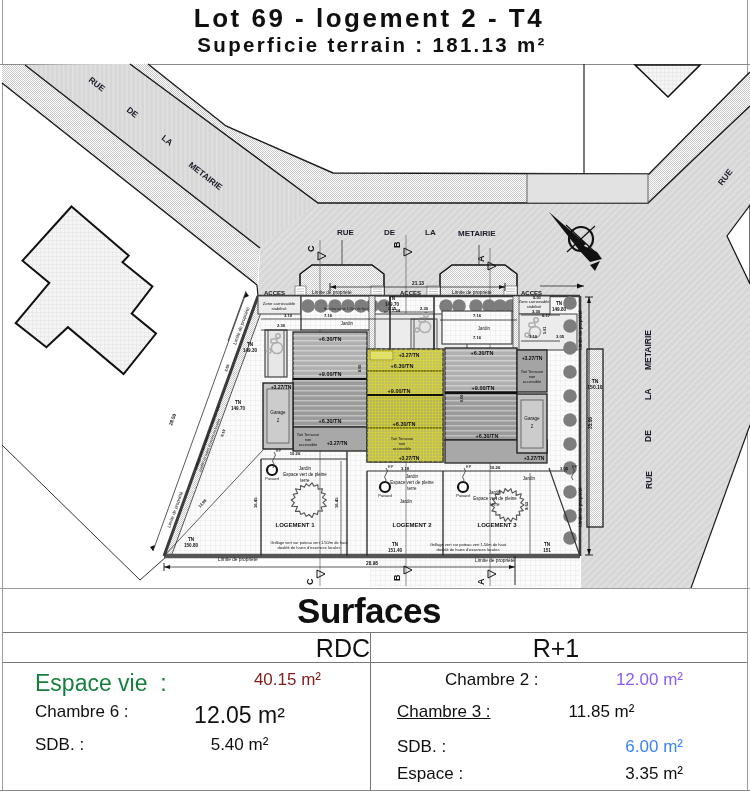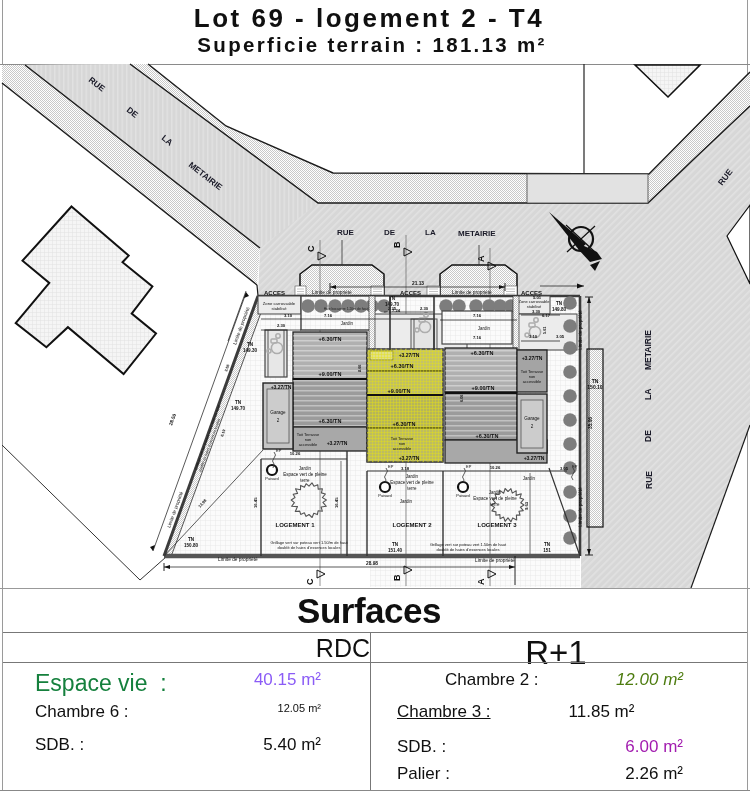--- a/index.html
+++ b/index.html
@@ -515,7 +515,7 @@
 
 <div class="abs" style="left:20px;top:634px;width:350px;text-align:right;font-size:25px;color:#101010;">RDC</div>
 
-<div class="abs" style="left:370px;top:634px;width:372px;text-align:center;font-size:33px;color:#101010;">R+1</div>
+<div class="abs" style="left:370px;top:634px;width:372px;text-align:center;font-size:25px;color:#101010;">R+1</div>
 
 <div class="hline" style="left:3px;top:662px;width:744px;background:#777;"></div>
 

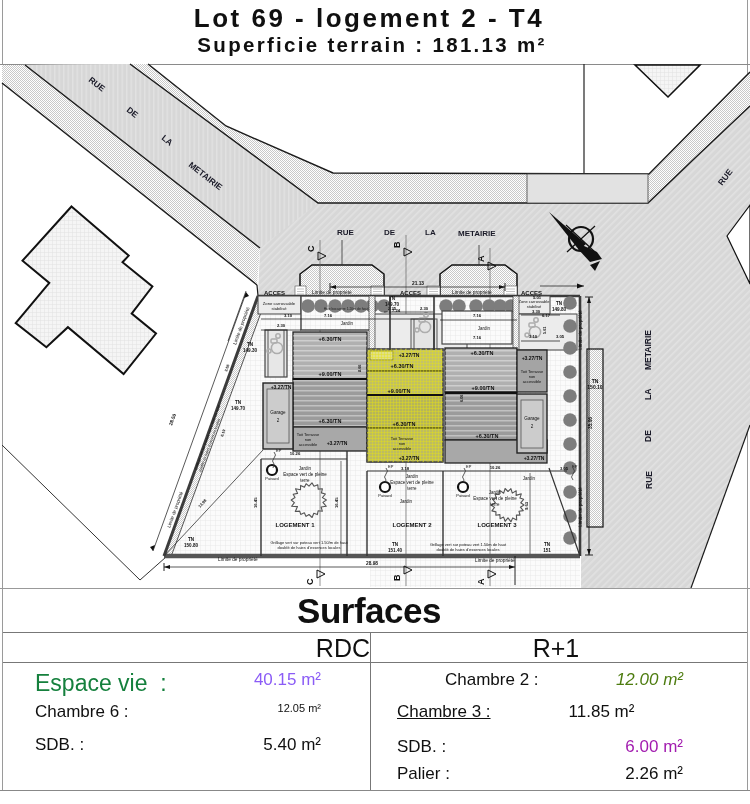--- a/index.html
+++ b/index.html
@@ -522,7 +522,7 @@
 <div class="vline" style="left:370px;top:632px;height:158px;background:#777;"></div>
 
 <div class="abs" style="left:35px;top:670px;font-size:23px;color:#15803d;">Espace vie&nbsp; :</div>
-<div class="abs" style="left:158px;top:670px;width:163px;text-align:right;font-size:17px;color:#8b5cf6;">40.15 m²</div>
+<div class="abs" style="left:158px;top:670px;width:163px;text-align:right;font-size:17px;color:#7f1d1d;">40.15 m²</div>
 <div class="abs" style="left:35px;top:702px;font-size:17px;color:#101010;">Chambre 6 :</div>
 <div class="abs" style="left:158px;top:702px;width:163px;text-align:right;font-size:11px;color:#101010;">12.05 m²</div>
 <div class="abs" style="left:35px;top:735px;font-size:17px;color:#101010;">SDB. :</div>

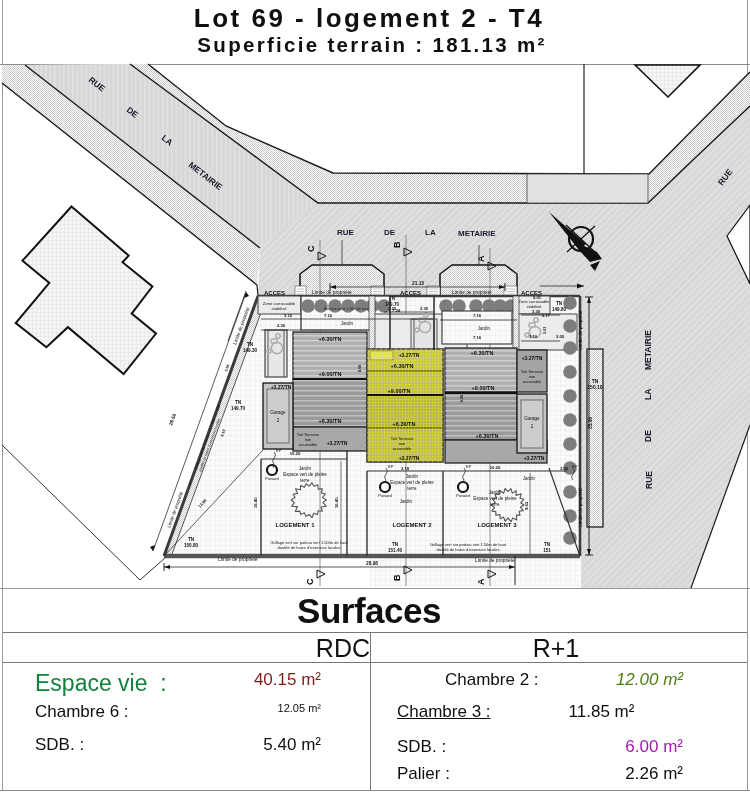--- a/index.html
+++ b/index.html
@@ -529,7 +529,7 @@
 <div class="abs" style="left:158px;top:735px;width:163px;text-align:right;font-size:17px;color:#101010;">5.40 m²</div>
 
 <div class="abs" style="left:397px;top:670px;font-size:17px;color:#101010;margin-left:48px;">Chambre 2 :</div>
-<div class="abs" style="left:520px;top:670px;width:163px;text-align:right;font-size:17px;color:#4d7c0f;font-style:italic;">12.00 m²</div>
+<div class="abs" style="left:520px;top:670px;width:163px;text-align:right;font-size:17px;color:#8b5cf6;">12.00 m²</div>
 <div class="abs" style="left:397px;top:702px;font-size:17px;color:#101010;text-decoration:underline;">Chambre 3 :</div>
 <div class="abs" style="left:520px;top:702px;width:163px;text-align:center;font-size:17px;color:#101010;">11.85 m²</div>
 <div class="abs" style="left:397px;top:737px;font-size:17px;color:#101010;">SDB. :</div>

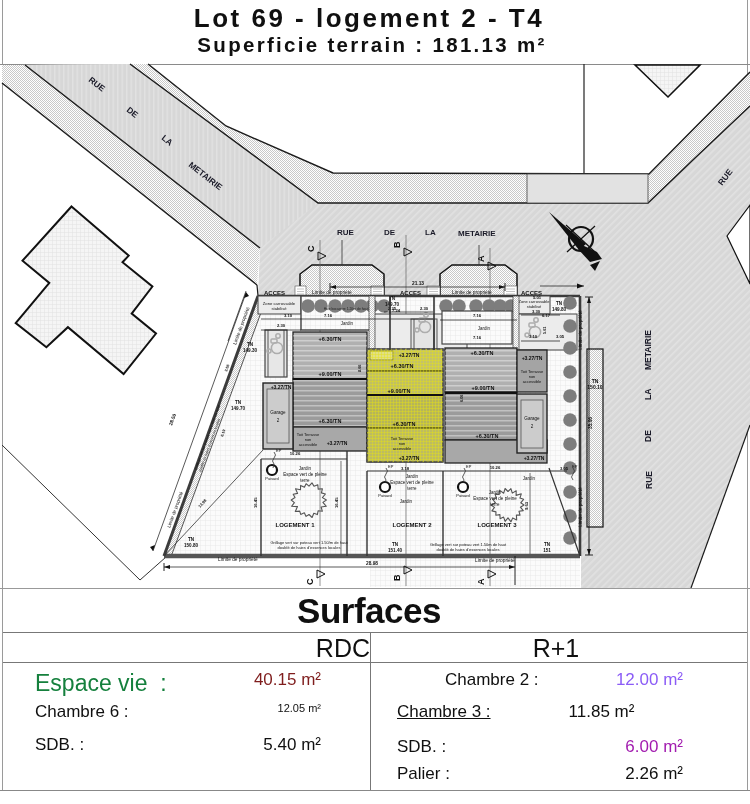--- a/index.html
+++ b/index.html
@@ -524,7 +524,7 @@
 <div class="abs" style="left:35px;top:670px;font-size:23px;color:#15803d;">Espace vie&nbsp; :</div>
 <div class="abs" style="left:158px;top:670px;width:163px;text-align:right;font-size:17px;color:#7f1d1d;">40.15 m²</div>
 <div class="abs" style="left:35px;top:702px;font-size:17px;color:#101010;">Chambre 6 :</div>
-<div class="abs" style="left:158px;top:702px;width:163px;text-align:right;font-size:11px;color:#101010;">12.05 m²</div>
+<div class="abs" style="left:158px;top:702px;width:163px;text-align:center;font-size:23px;color:#101010;">12.05 m²</div>
 <div class="abs" style="left:35px;top:735px;font-size:17px;color:#101010;">SDB. :</div>
 <div class="abs" style="left:158px;top:735px;width:163px;text-align:right;font-size:17px;color:#101010;">5.40 m²</div>
 

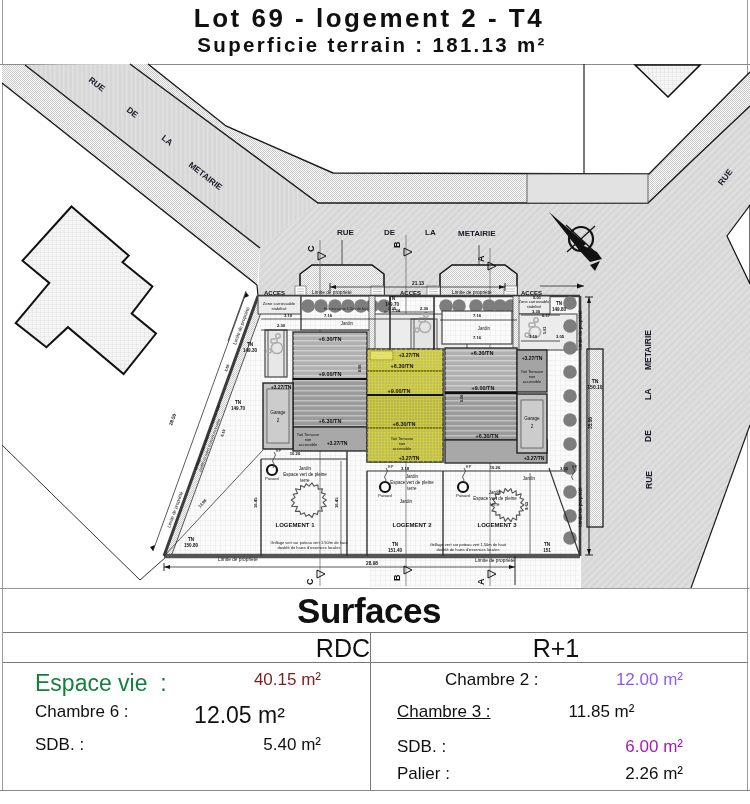--- a/index.html
+++ b/index.html
@@ -526,7 +526,7 @@
 <div class="abs" style="left:35px;top:702px;font-size:17px;color:#101010;">Chambre 6 :</div>
 <div class="abs" style="left:158px;top:702px;width:163px;text-align:center;font-size:23px;color:#101010;">12.05 m²</div>
 <div class="abs" style="left:35px;top:735px;font-size:17px;color:#101010;">SDB. :</div>
-<div class="abs" style="left:158px;top:735px;width:163px;text-align:right;font-size:17px;color:#101010;">5.40 m²</div>
+<div class="abs" style="left:158px;top:735px;width:163px;text-align:center;font-size:17px;color:#101010;">5.40 m²</div>
 
 <div class="abs" style="left:397px;top:670px;font-size:17px;color:#101010;margin-left:48px;">Chambre 2 :</div>
 <div class="abs" style="left:520px;top:670px;width:163px;text-align:right;font-size:17px;color:#8b5cf6;">12.00 m²</div>

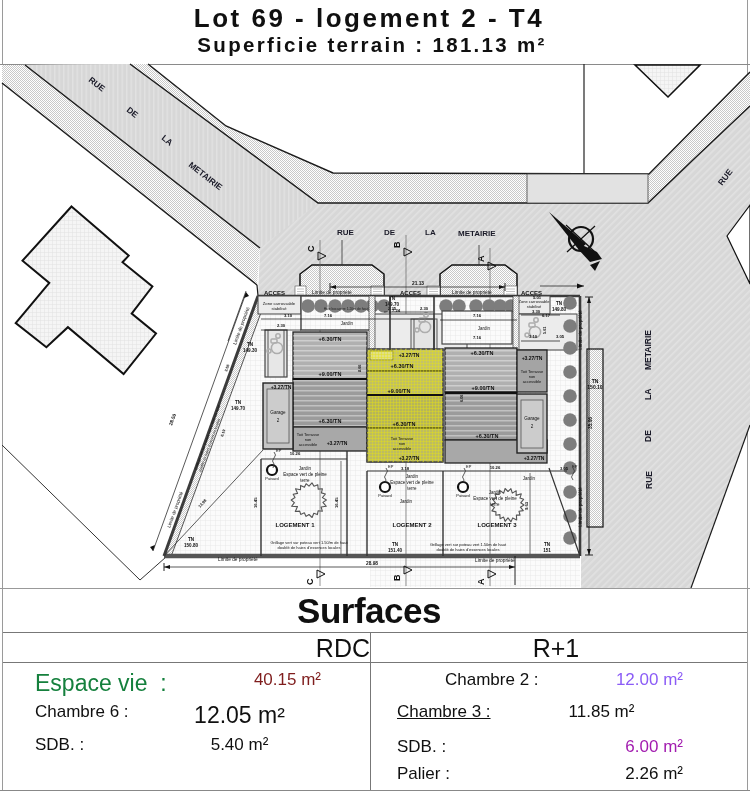--- a/index.html
+++ b/index.html
@@ -533,7 +533,7 @@
 <div class="abs" style="left:397px;top:702px;font-size:17px;color:#101010;text-decoration:underline;">Chambre 3 :</div>
 <div class="abs" style="left:520px;top:702px;width:163px;text-align:center;font-size:17px;color:#101010;">11.85 m²</div>
 <div class="abs" style="left:397px;top:737px;font-size:17px;color:#101010;">SDB. :</div>
-<div class="abs" style="left:520px;top:737px;width:163px;text-align:right;font-size:17px;color:#a21caf;">6.00 m²</div>
+<div class="abs" style="left:520px;top:737px;width:163px;text-align:right;font-size:17px;color:#3b82f6;">6.00 m²</div>
 <div class="abs" style="left:397px;top:764px;font-size:17px;color:#101010;">Palier :</div>
 <div class="abs" style="left:520px;top:764px;width:163px;text-align:right;font-size:17px;color:#101010;">2.26 m²</div>
 

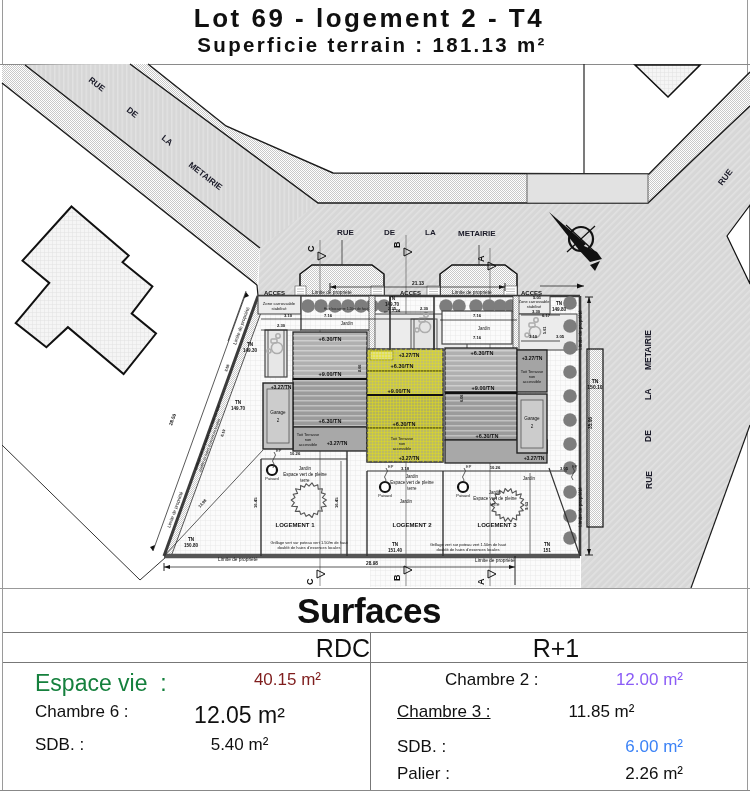--- a/index.html
+++ b/index.html
@@ -534,7 +534,7 @@
 <div class="abs" style="left:520px;top:702px;width:163px;text-align:center;font-size:17px;color:#101010;">11.85 m²</div>
 <div class="abs" style="left:397px;top:737px;font-size:17px;color:#101010;">SDB. :</div>
 <div class="abs" style="left:520px;top:737px;width:163px;text-align:right;font-size:17px;color:#3b82f6;">6.00 m²</div>
-<div class="abs" style="left:397px;top:764px;font-size:17px;color:#101010;">Palier :</div>
+<div class="abs" style="left:397px;top:764px;font-size:17px;color:#101010;">Espace :</div>
 <div class="abs" style="left:520px;top:764px;width:163px;text-align:right;font-size:17px;color:#101010;">2.26 m²</div>
 
 <div class="hline" style="left:0;top:790px;width:750px;background:#888;"></div>

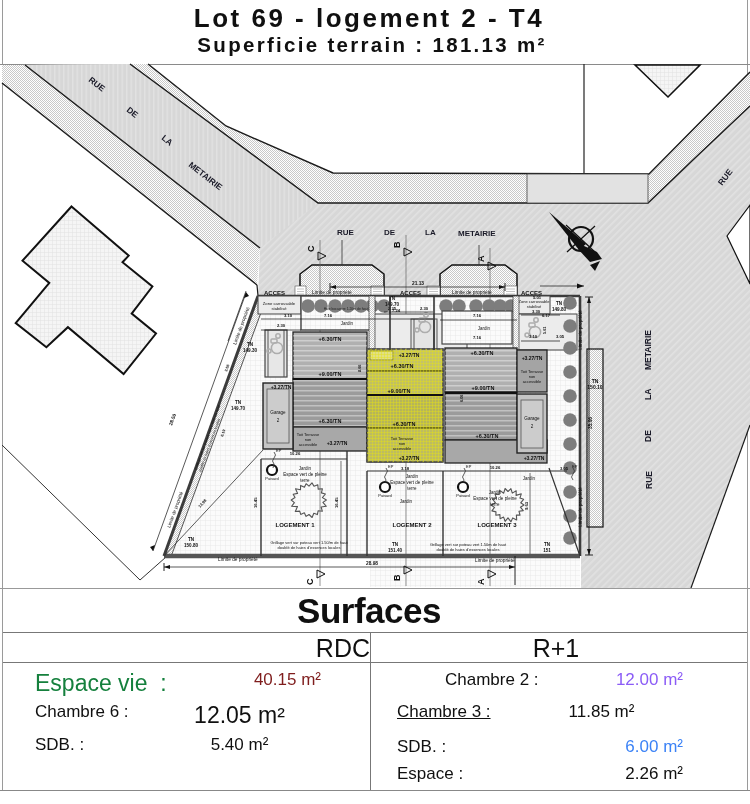--- a/index.html
+++ b/index.html
@@ -535,7 +535,7 @@
 <div class="abs" style="left:397px;top:737px;font-size:17px;color:#101010;">SDB. :</div>
 <div class="abs" style="left:520px;top:737px;width:163px;text-align:right;font-size:17px;color:#3b82f6;">6.00 m²</div>
 <div class="abs" style="left:397px;top:764px;font-size:17px;color:#101010;">Espace :</div>
-<div class="abs" style="left:520px;top:764px;width:163px;text-align:right;font-size:17px;color:#101010;">2.26 m²</div>
+<div class="abs" style="left:520px;top:764px;width:163px;text-align:right;font-size:17px;color:#101010;">3.35 m²</div>
 
 <div class="hline" style="left:0;top:790px;width:750px;background:#888;"></div>
 

